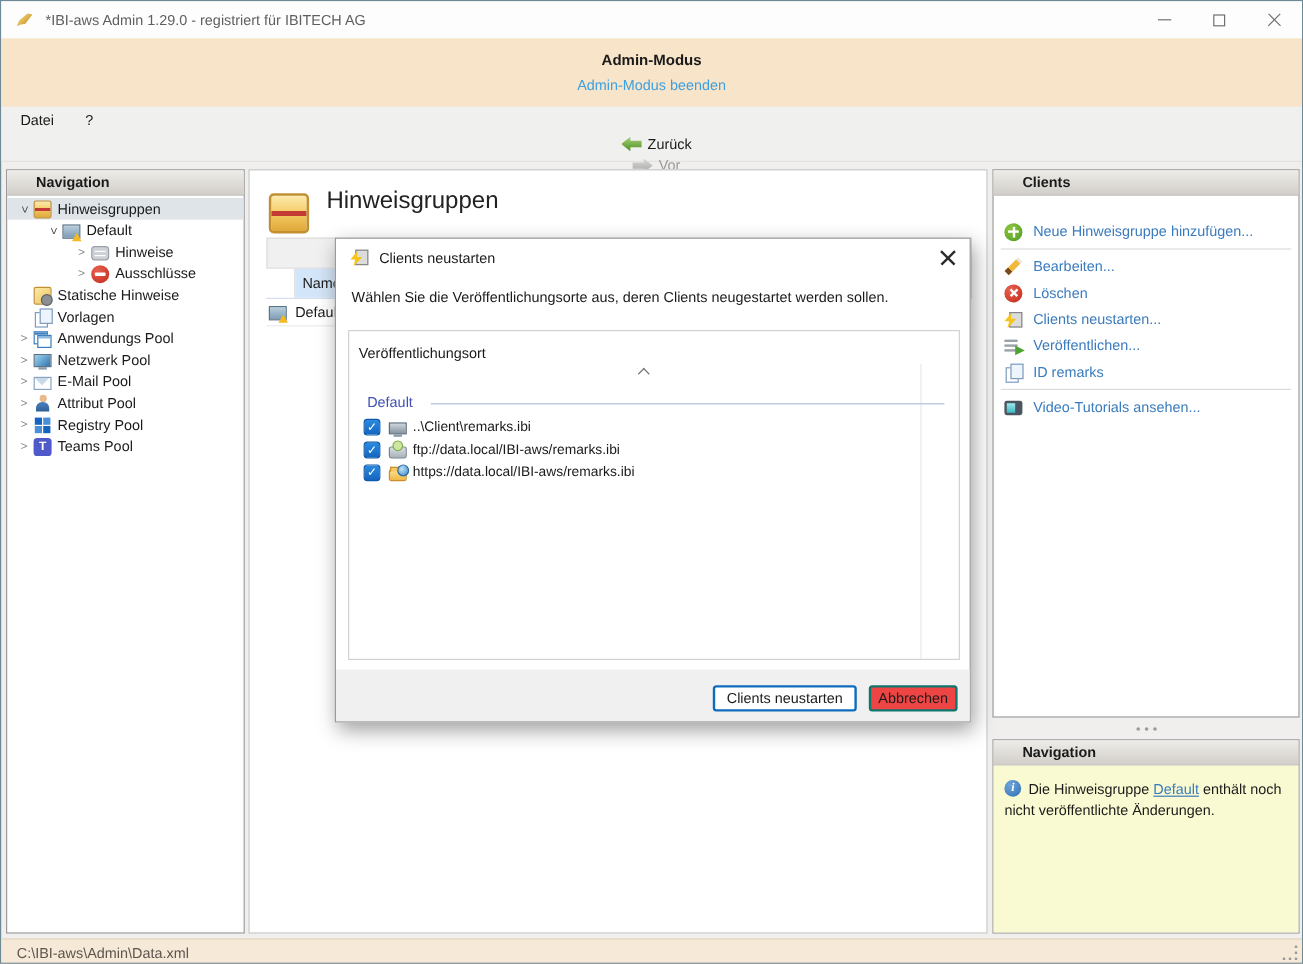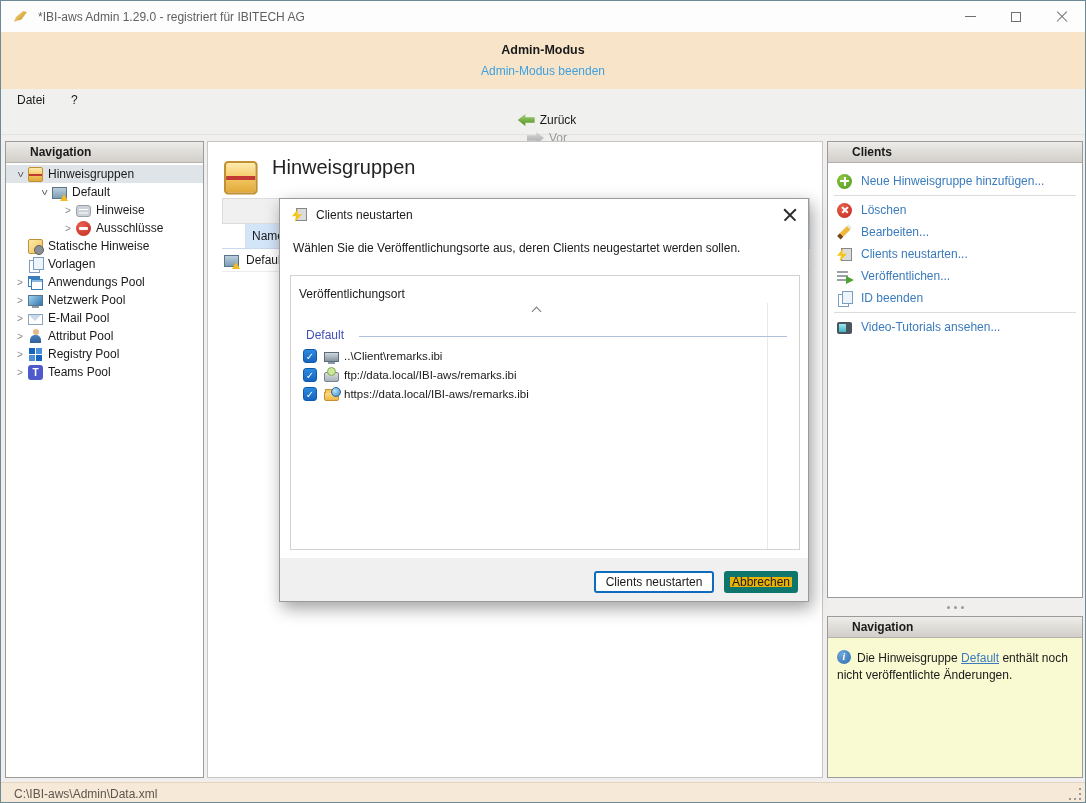--- a/index.html
+++ b/index.html
@@ -108,7 +108,7 @@
 
   
   .act-panel { left:826px; top:140px; width:256px; height:457px; }
-  .alist { padding-top:7px; }
+  .alist { padding-top:19px; }
   .aitem { display:flex; align-items:center; gap:9px; height:22px; padding-left:9px; color:#3a7bbd; white-space:nowrap; }
   .asep { height:1px; background:#dcdcdc; margin:3px 6px; }
 

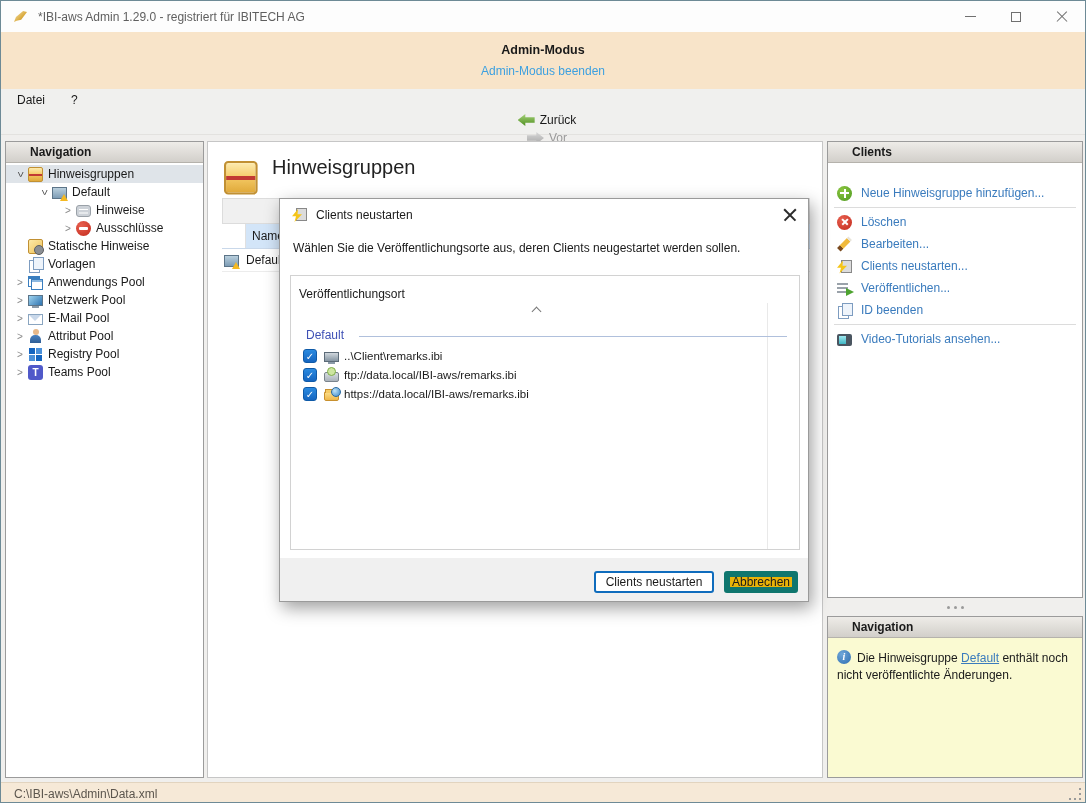--- a/index.html
+++ b/index.html
@@ -286,12 +286,12 @@
       </div>
       <div class="asep"></div>
       <div class="aitem">
+        <span class="ico i-edit"></span>
+        <span>Bearbeiten...</span>
+      </div>
+      <div class="aitem">
         <span class="ico i-del"></span>
         <span>Löschen</span>
-      </div>
-      <div class="aitem">
-        <span class="ico i-edit"></span>
-        <span>Bearbeiten...</span>
       </div>
       <div class="aitem">
         <span class="ico i-restart"></span>

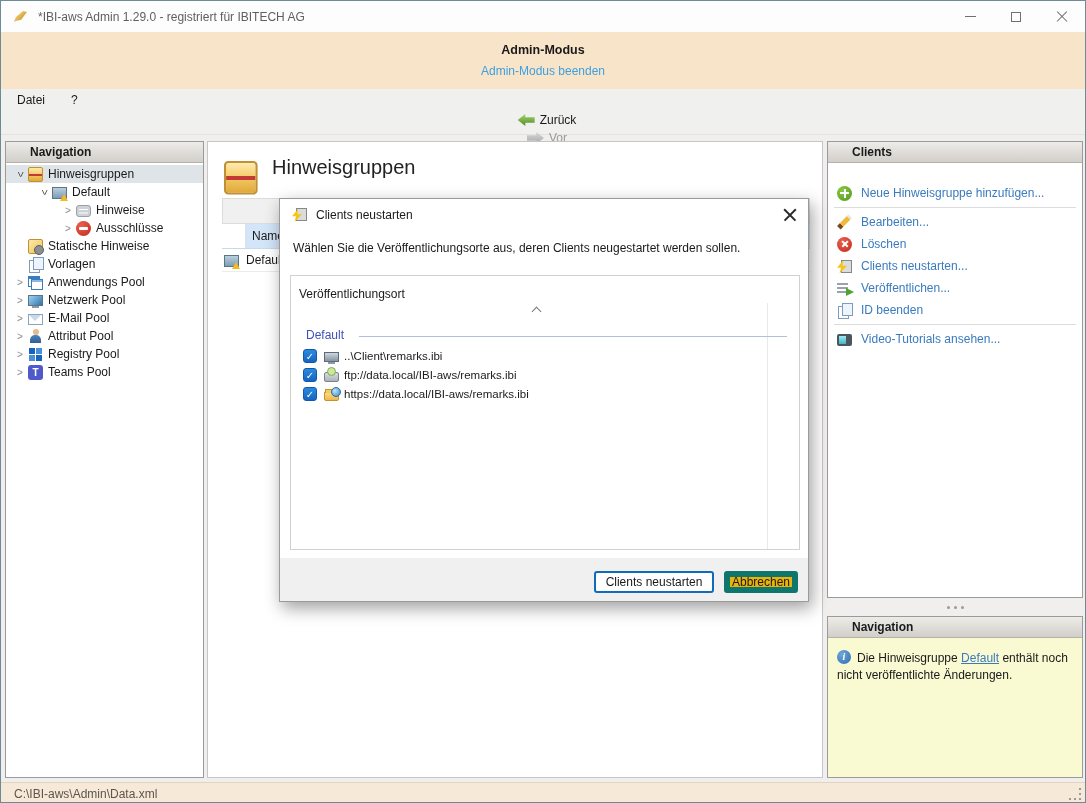--- a/index.html
+++ b/index.html
@@ -303,7 +303,7 @@
       </div>
       <div class="aitem">
         <span class="ico i-copy"></span>
-        <span>ID beenden</span>
+        <span>ID remarks</span>
       </div>
       <div class="asep"></div>
       <div class="aitem">

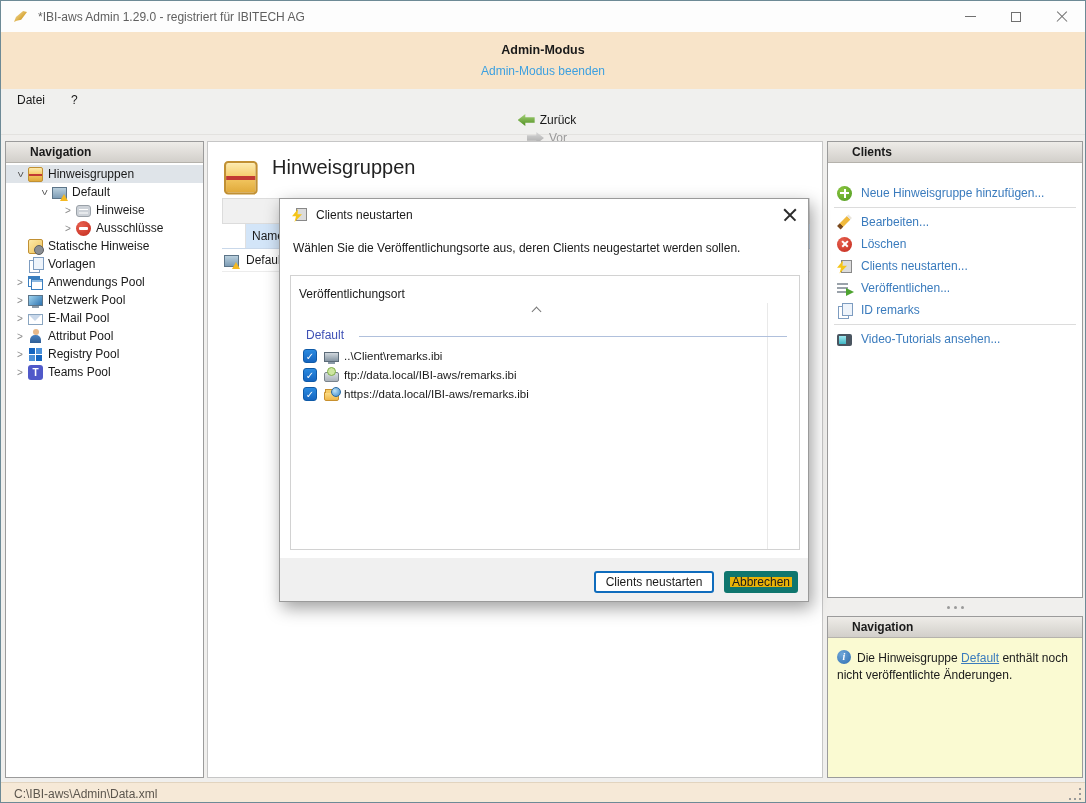--- a/index.html
+++ b/index.html
@@ -149,7 +149,7 @@
   .dlg-footer { position:absolute; left:0; right:0; bottom:0; height:43px; background:#f0f0f0; }
   .btn { position:absolute; top:13px; height:22px; background:#fff; border-radius:3px; font-size:12px; display:flex; align-items:center; justify-content:center; font-family:"Liberation Sans",sans-serif; }
   .btn-primary { left:314px; width:120px; border:2px solid #0f6cbd; }
-  .btn-cancel { left:444px; width:74px; border:6px solid #0f766e; background:#eab308; }
+  .btn-cancel { left:444px; width:74px; border:2px solid #0f766e; background:#ef4444; }
 </style>
 </head>
 <body>

